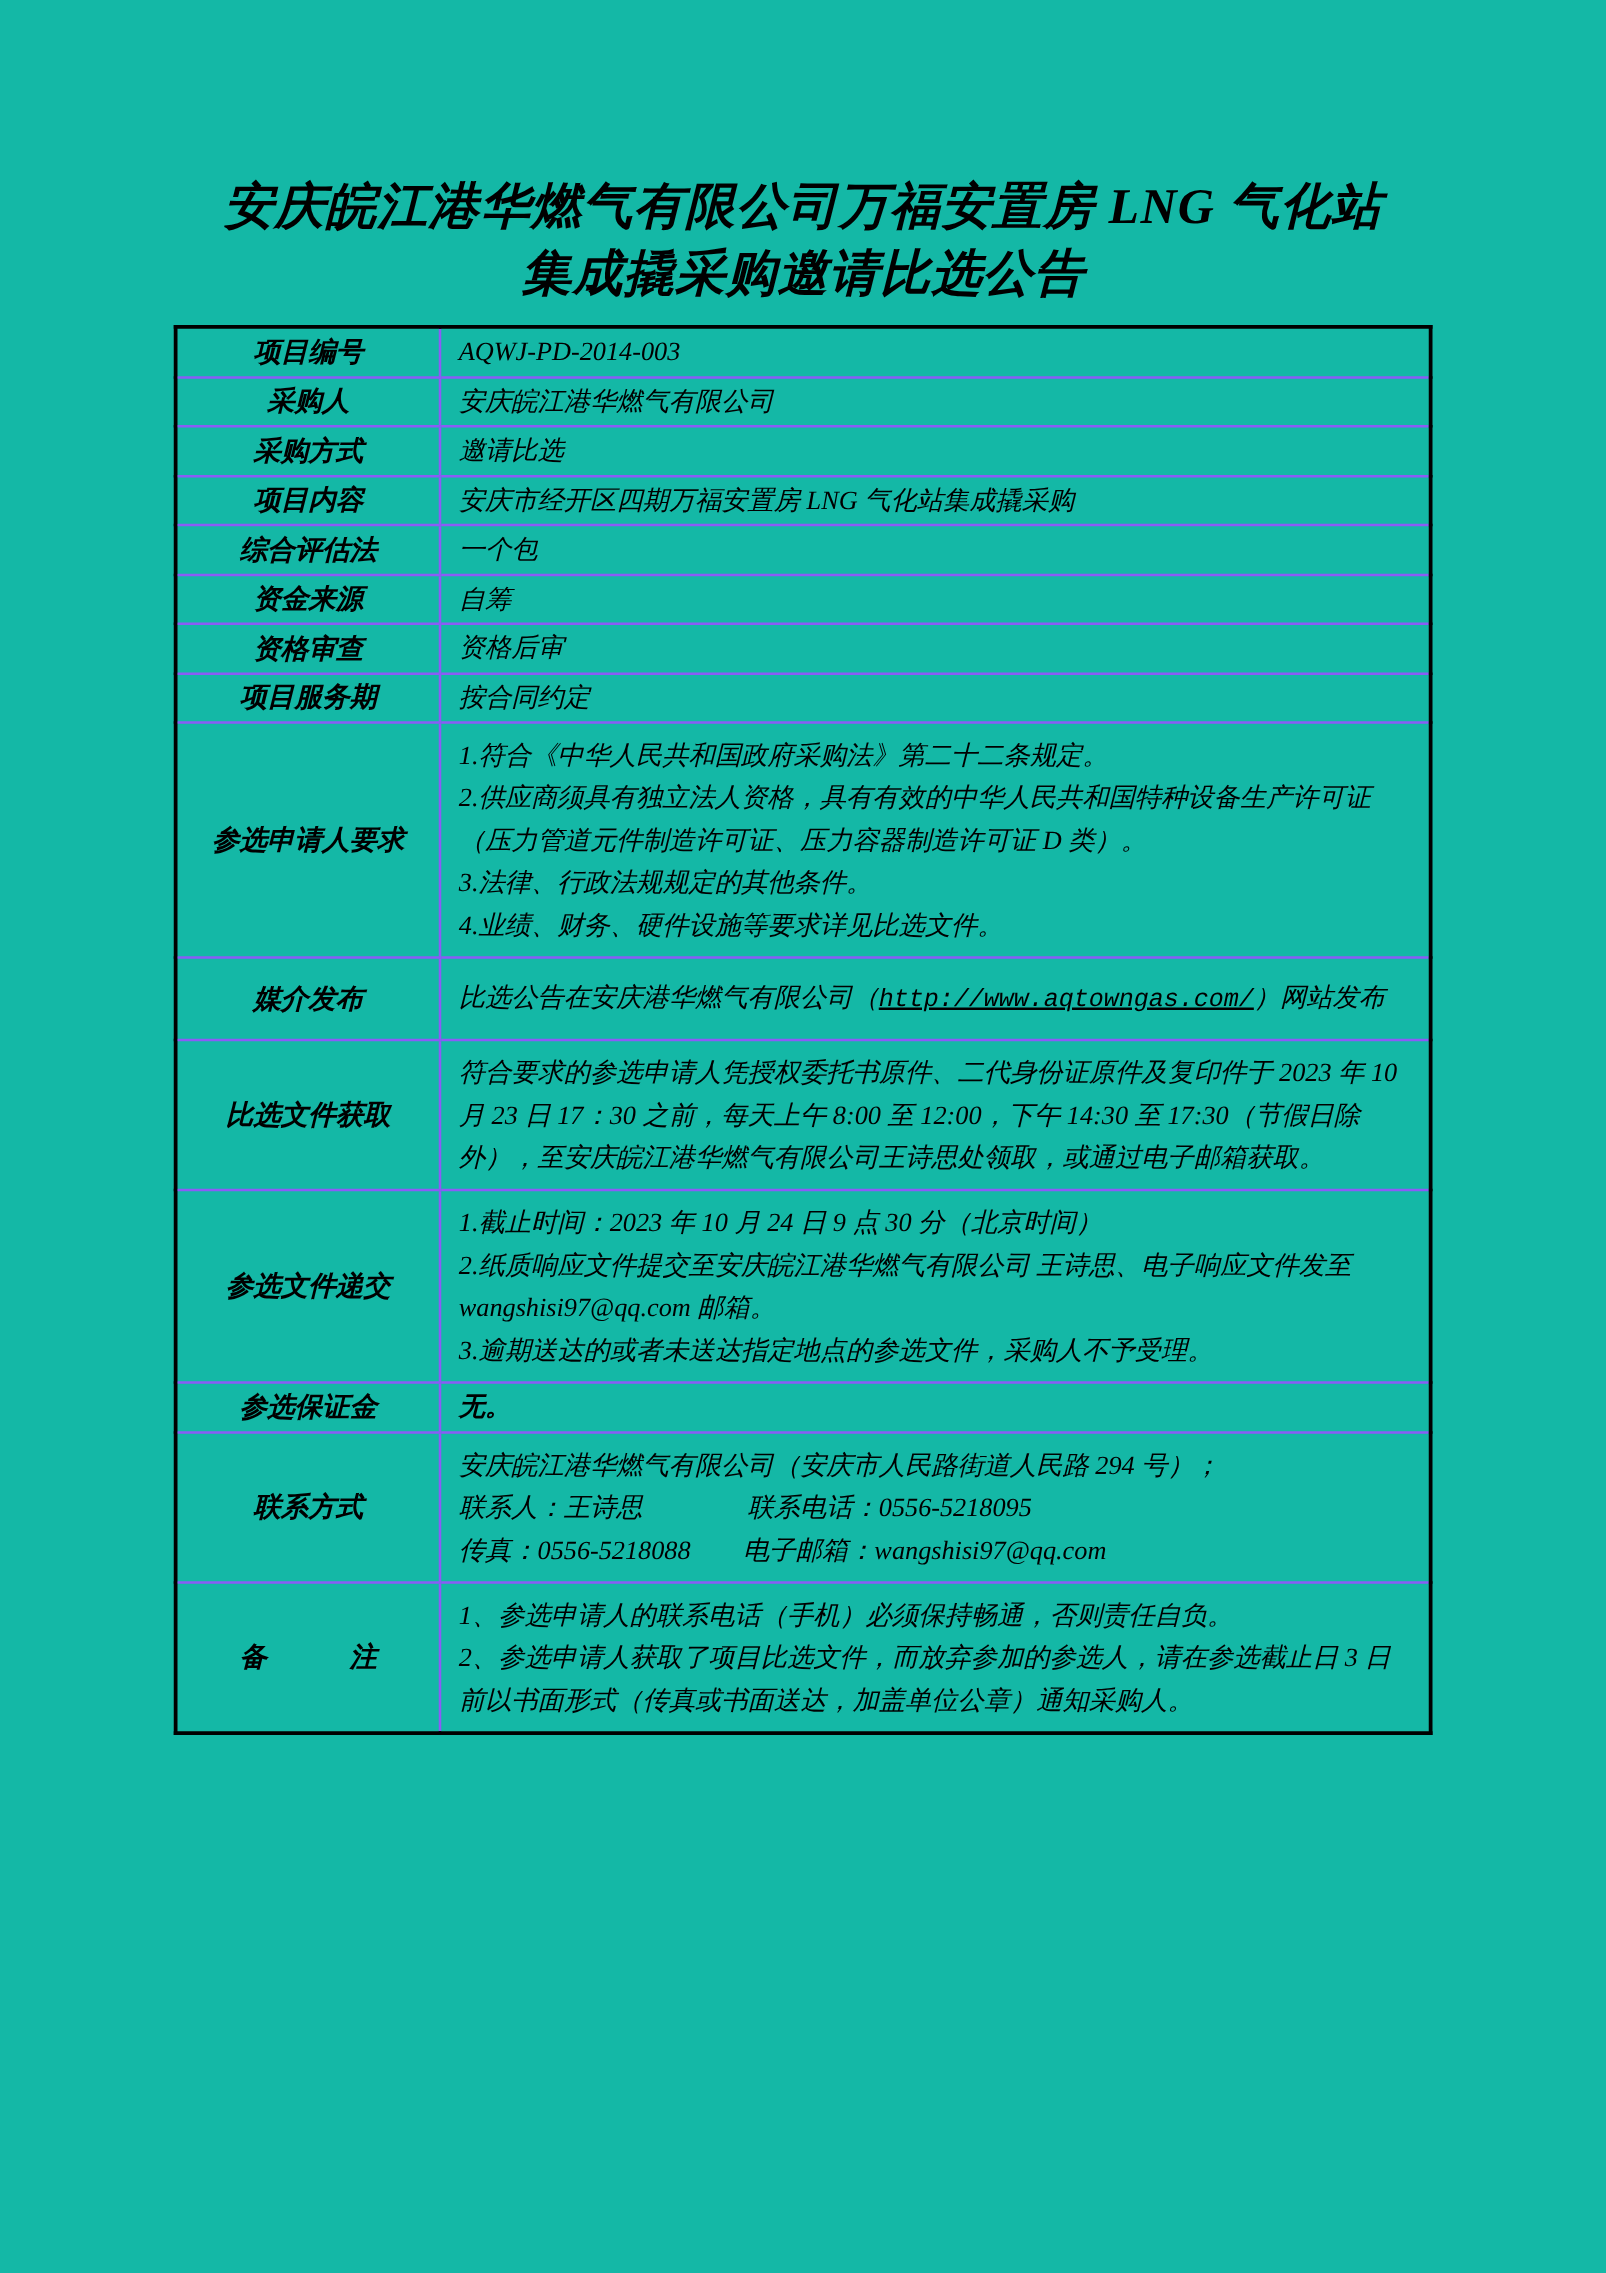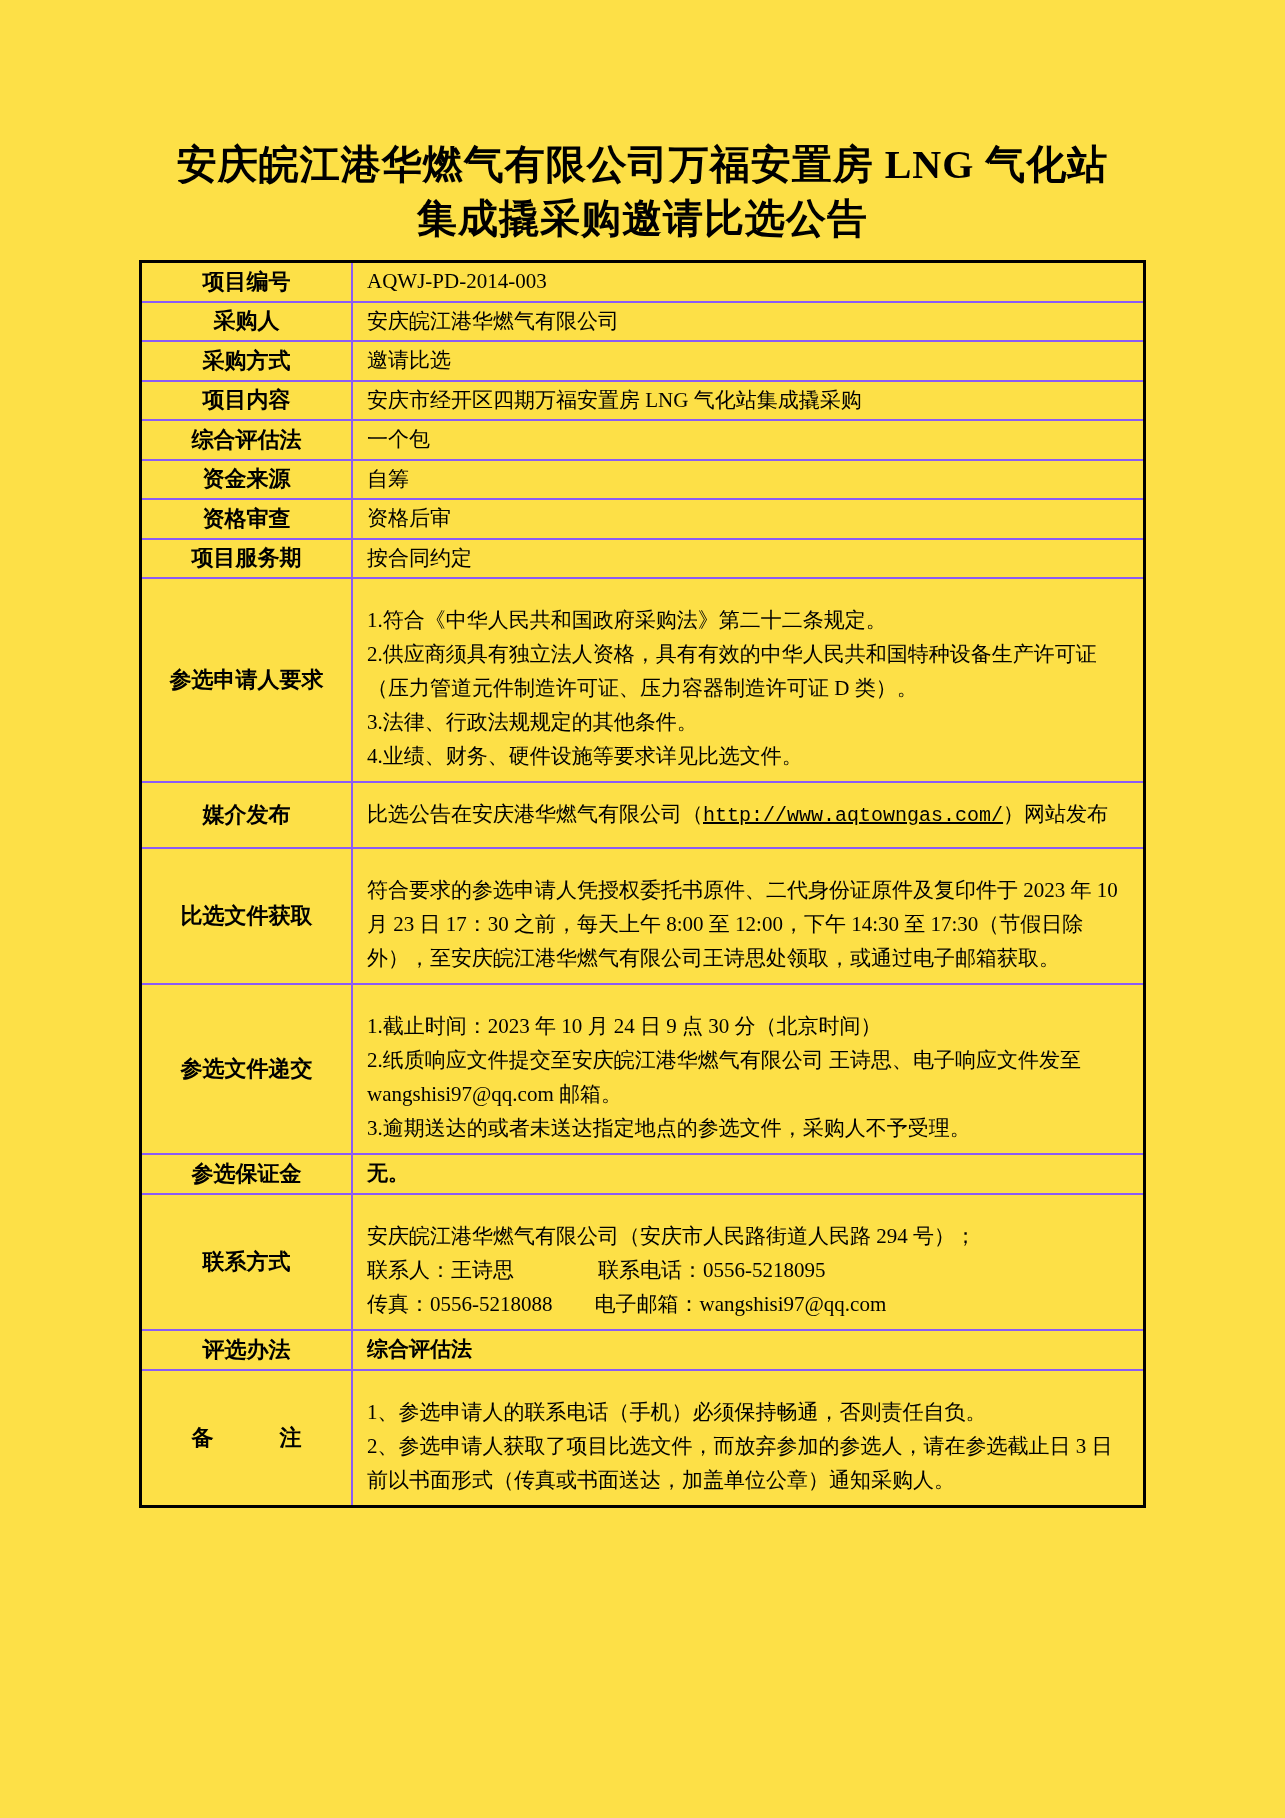--- a/index.html
+++ b/index.html
@@ -13,8 +13,9 @@
     position: relative;
     width: 1285px;
     height: 1818px;
-    background: #fde047;
+    background: #14b8a6;
     overflow: hidden;
+    font-style: italic;
   }
   .title-block {
     padding-top: 138px;

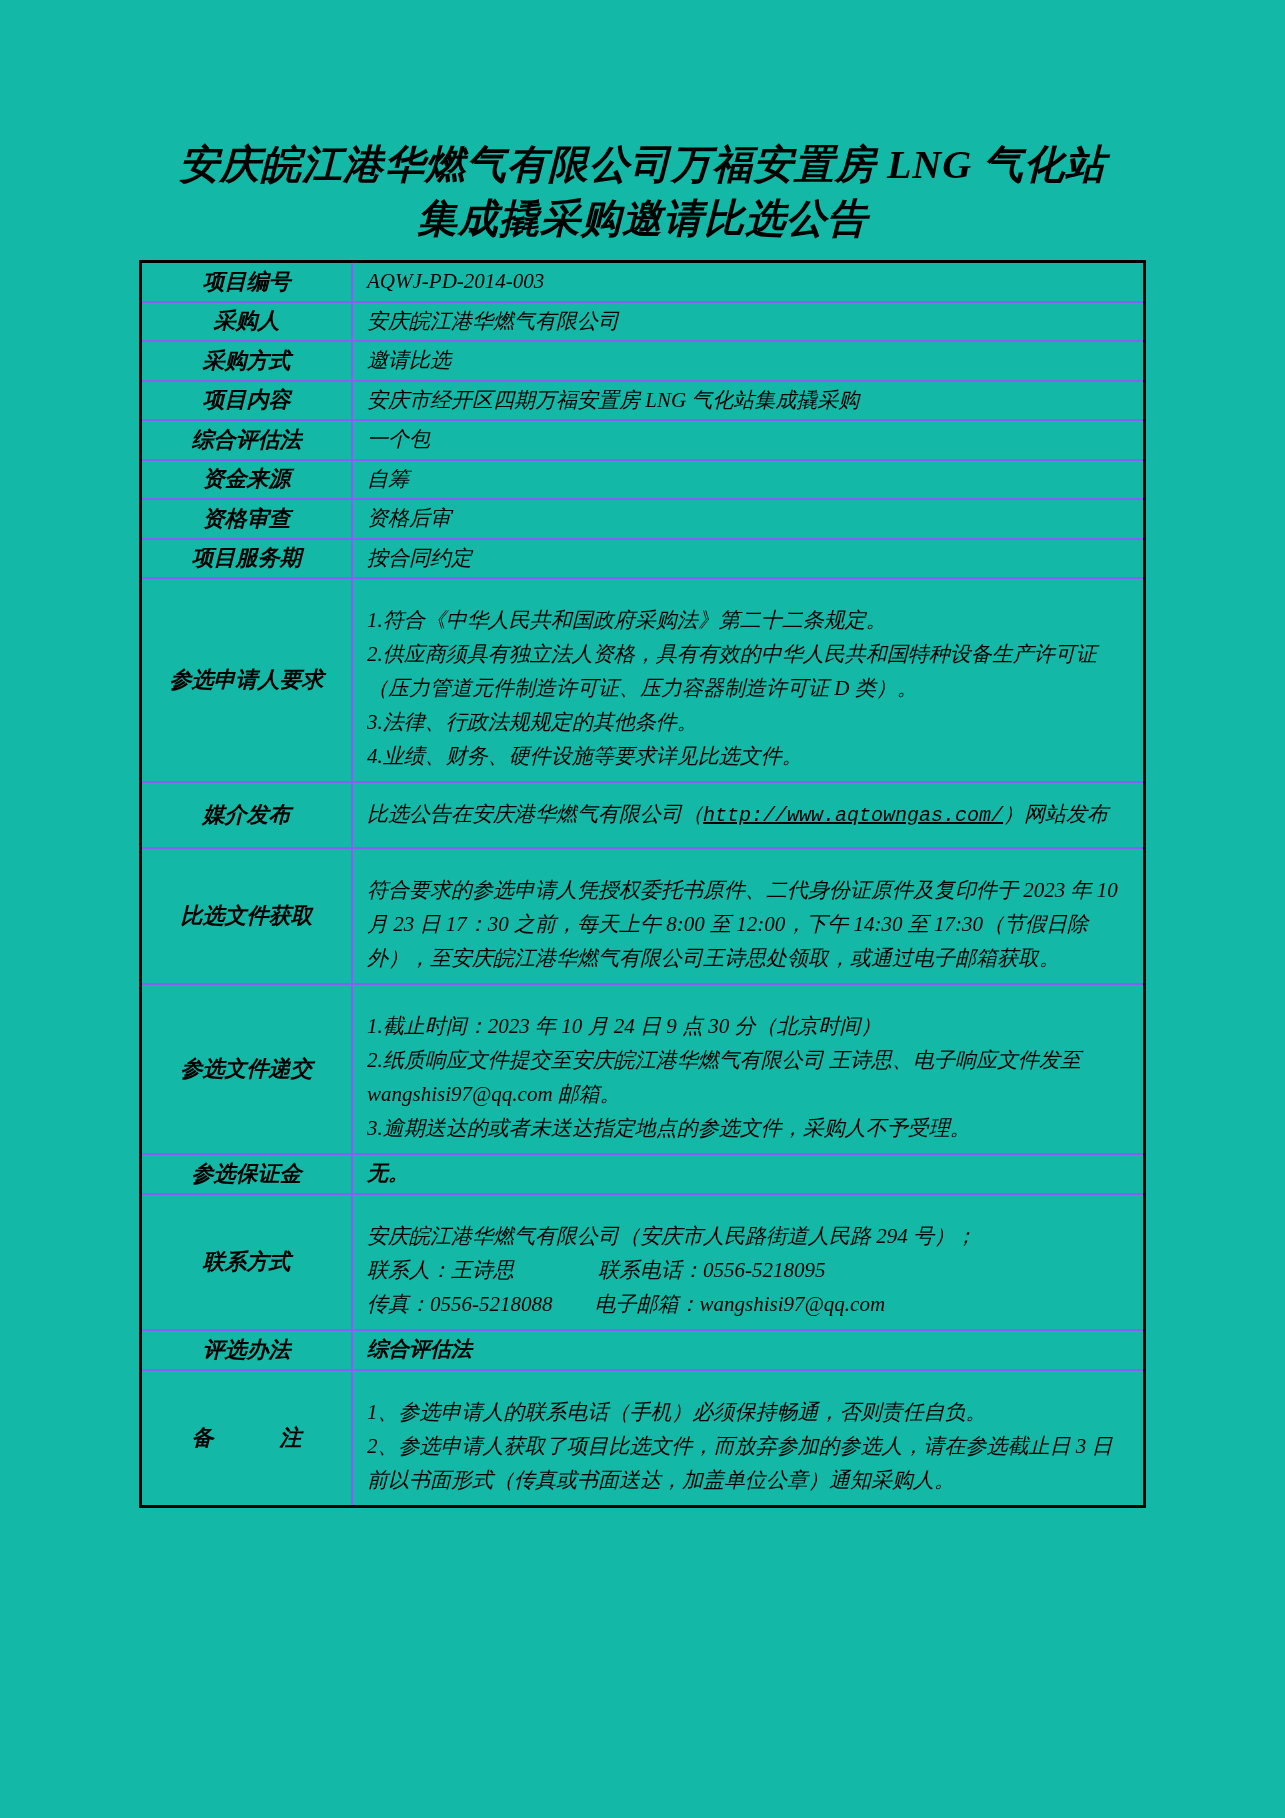--- a/index.html
+++ b/index.html
@@ -53,7 +53,7 @@
   td.value-cell.multiline {
     white-space: pre-wrap;
     line-height: 1.62;
-    padding-top: 24px;
+    padding-top: 8px;
     padding-bottom: 8px;
     margin-top: 24px;
   }

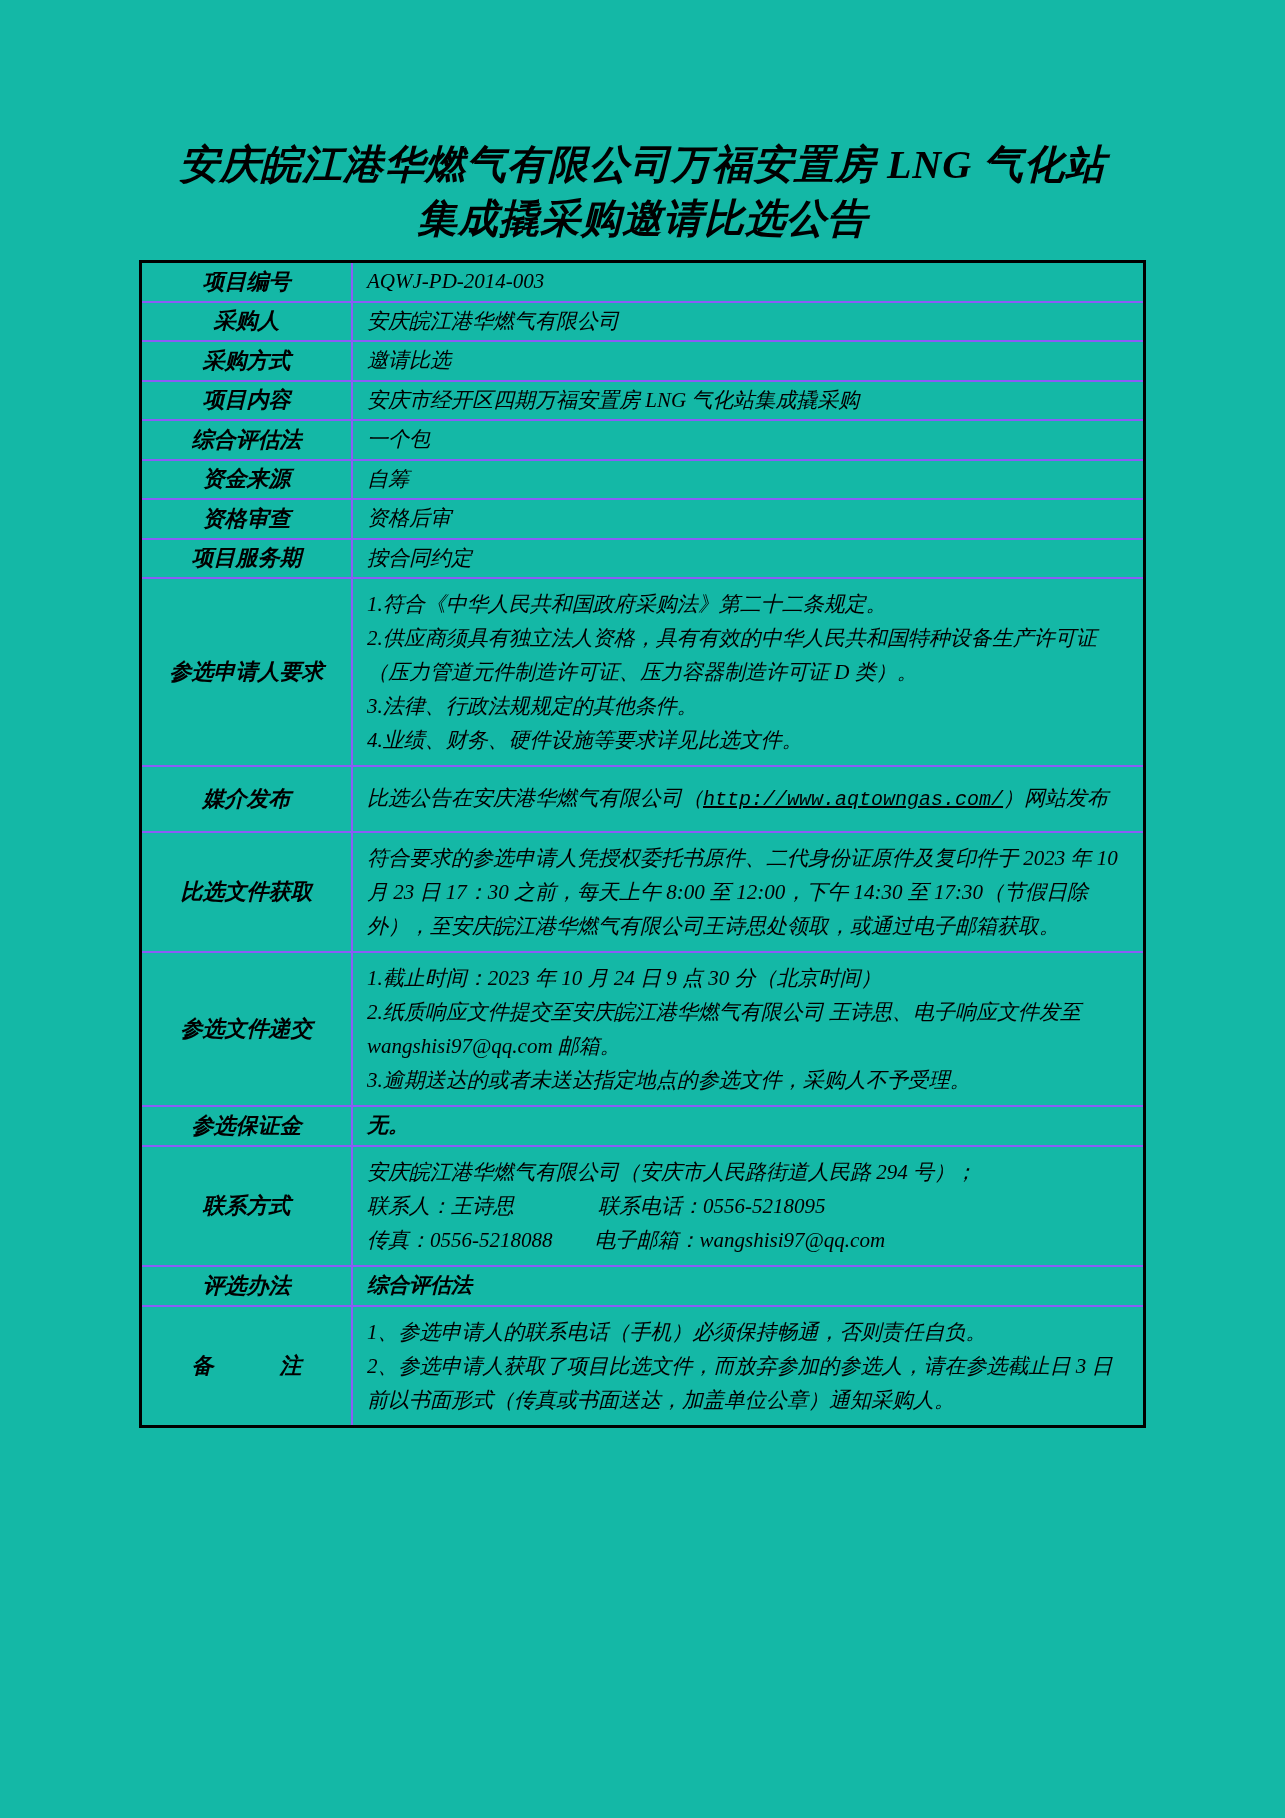--- a/index.html
+++ b/index.html
@@ -151,10 +151,6 @@
 联系人：王诗思　　　　联系电话：0556-5218095
 传真：0556-5218088　　电子邮箱：wangshisi97@qq.com</td>
       </tr>
-      <tr class="r-method">
-        <td class="label-cell">评选办法</td>
-        <td class="value-cell bold-value">综合评估法</td>
-      </tr>
       <tr class="r-remarks">
         <td class="label-cell">备　　　注</td>
         <td class="value-cell multiline">1、参选申请人的联系电话（手机）必须保持畅通，否则责任自负。

